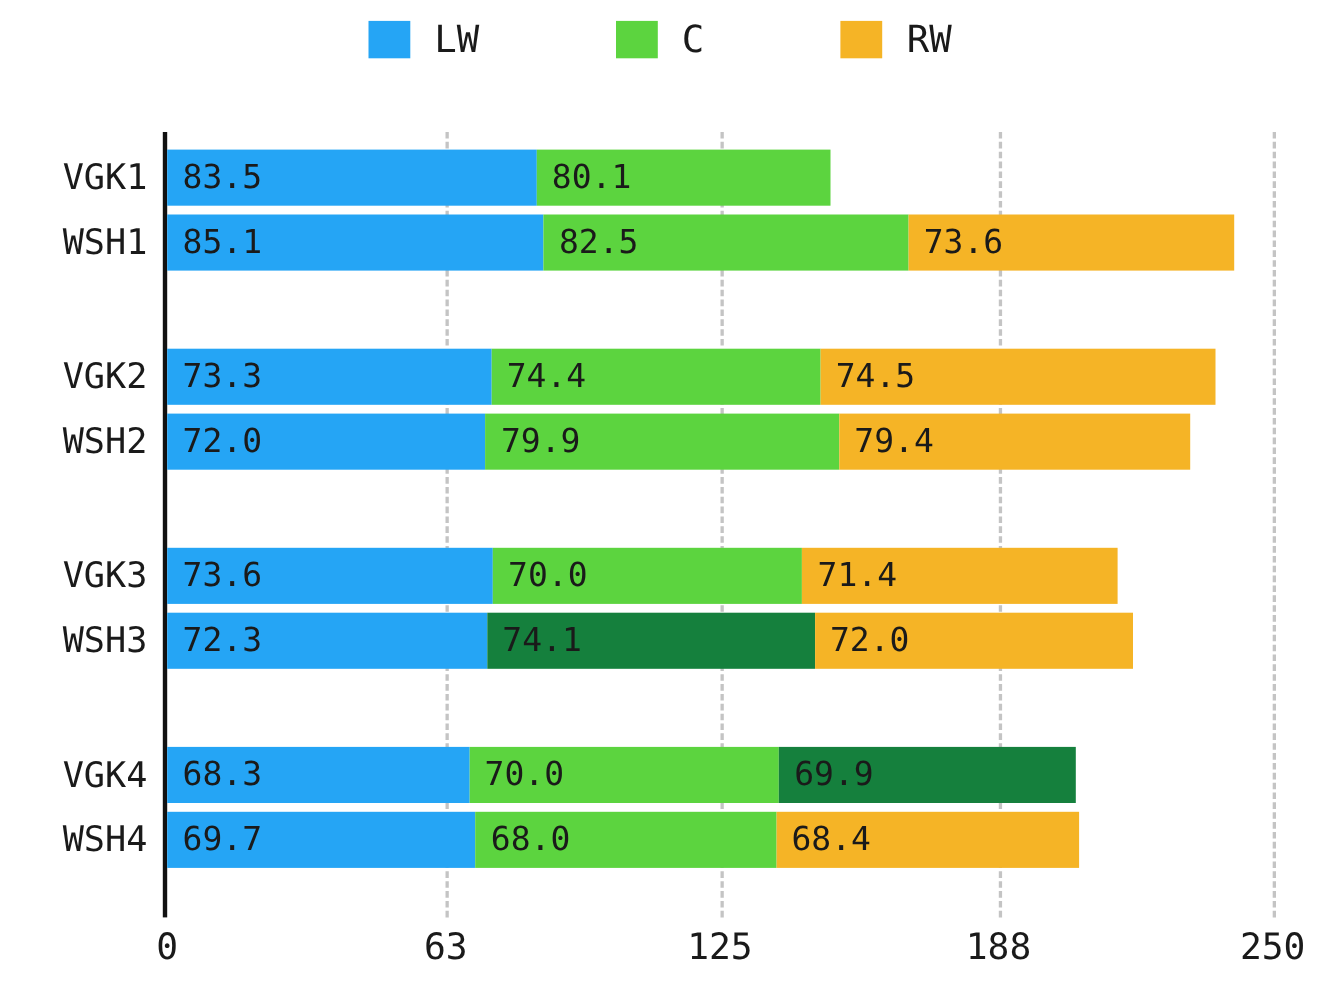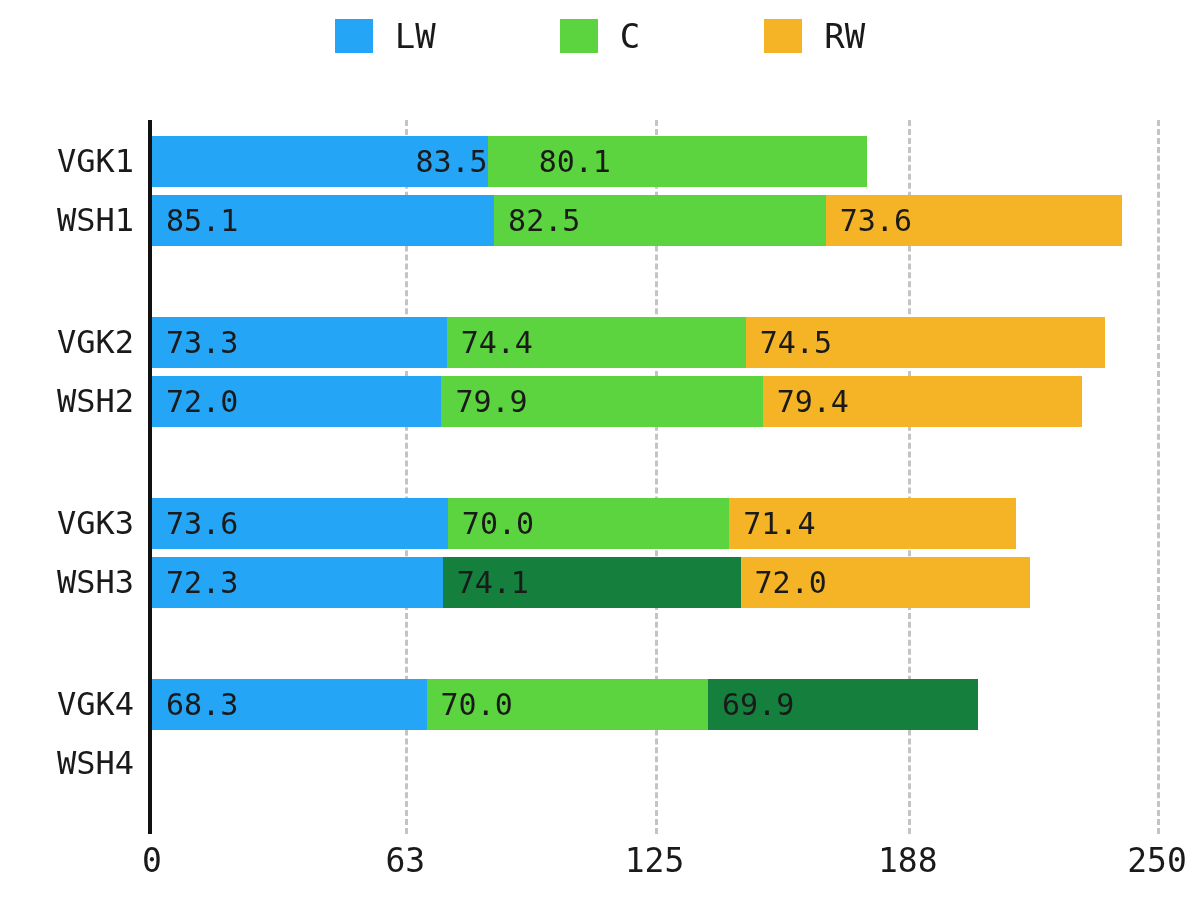--- a/index.html
+++ b/index.html
@@ -143,7 +143,7 @@
       <div class="gridline" style="left: 755.76px;"></div>
       <div class="gridline" style="left: 1005px;"></div>
       <div class="bar-row" style="top: 16px;">
-        <div class="seg" style="width: 335.67px; background: rgb(37, 165, 245); justify-content: flex-end;">
+        <div class="seg" style="width: 335.67px; background: rgb(37, 165, 245);">
           <span class="seg-label">83.5</span>
         </div>
         <div class="seg" style="width: 379px; background: rgb(92, 212, 63); padding-left: 37px;">

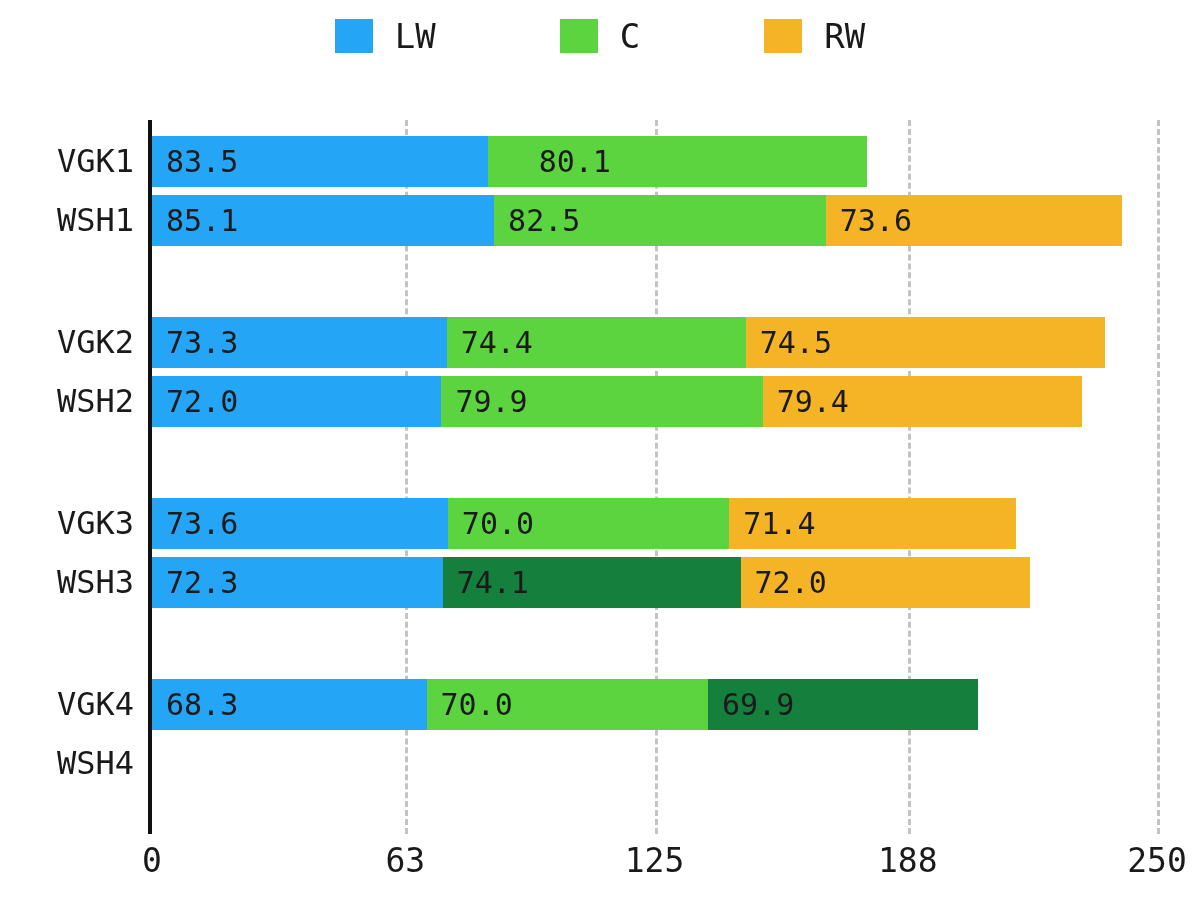--- a/index.html
+++ b/index.html
@@ -146,7 +146,7 @@
         <div class="seg" style="width: 335.67px; background: rgb(37, 165, 245);">
           <span class="seg-label">83.5</span>
         </div>
-        <div class="seg" style="width: 379px; background: rgb(92, 212, 63); padding-left: 37px;">
+        <div class="seg" style="width: 267px; background: rgb(92, 212, 63);">
           <span class="seg-label">80.1</span>
         </div>
       </div>

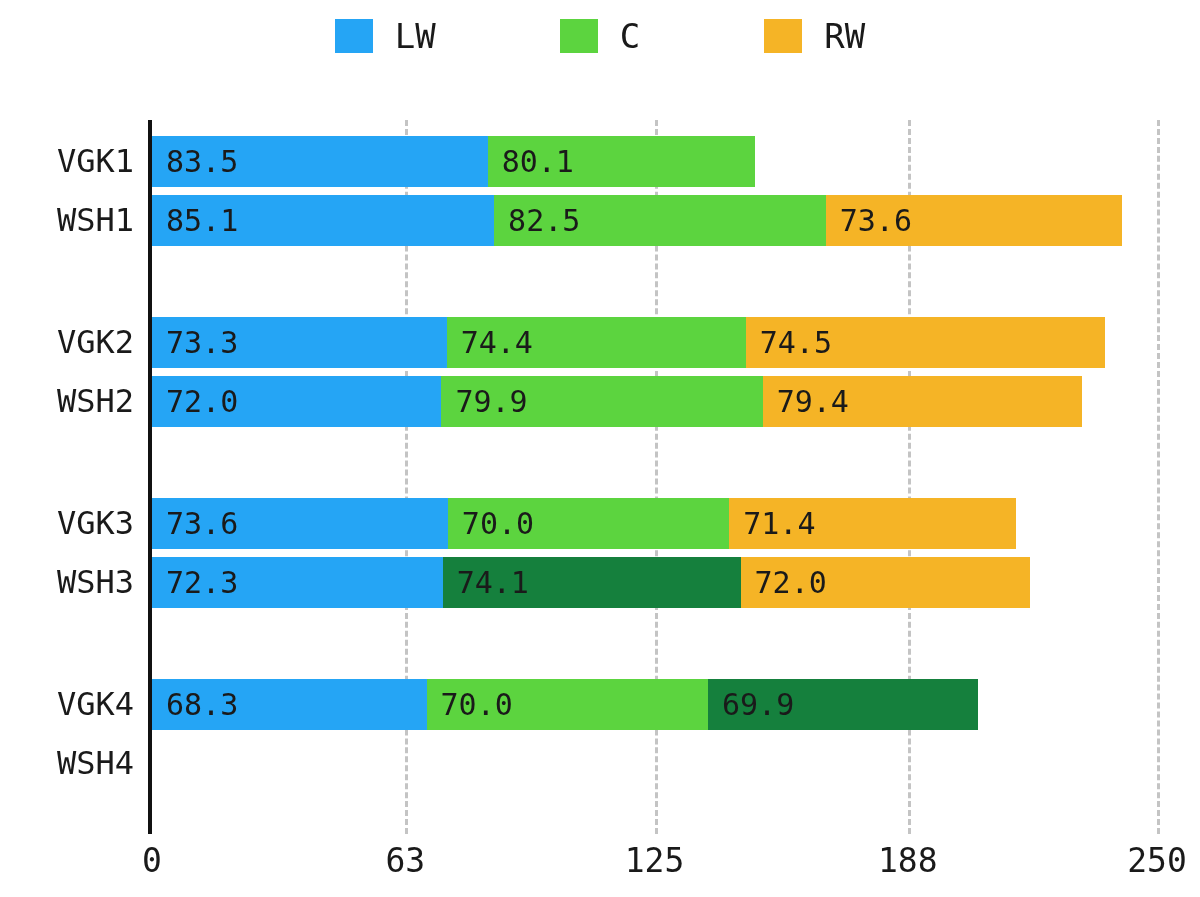--- a/index.html
+++ b/index.html
@@ -216,6 +216,17 @@
           <span class="seg-label">69.9</span>
         </div>
       </div>
+      <div class="bar-row" style="top: 618px;">
+        <div class="seg" style="width: 280.194px; background: rgb(37, 165, 245);">
+          <span class="seg-label">69.7</span>
+        </div>
+        <div class="seg" style="width: 273.36px; background: rgb(92, 212, 63);">
+          <span class="seg-label">68.0</span>
+        </div>
+        <div class="seg" style="width: 274.968px; background: rgb(245, 180, 38);">
+          <span class="seg-label">68.4</span>
+        </div>
+      </div>
     </div>
 
   <div id="y-ticks">

